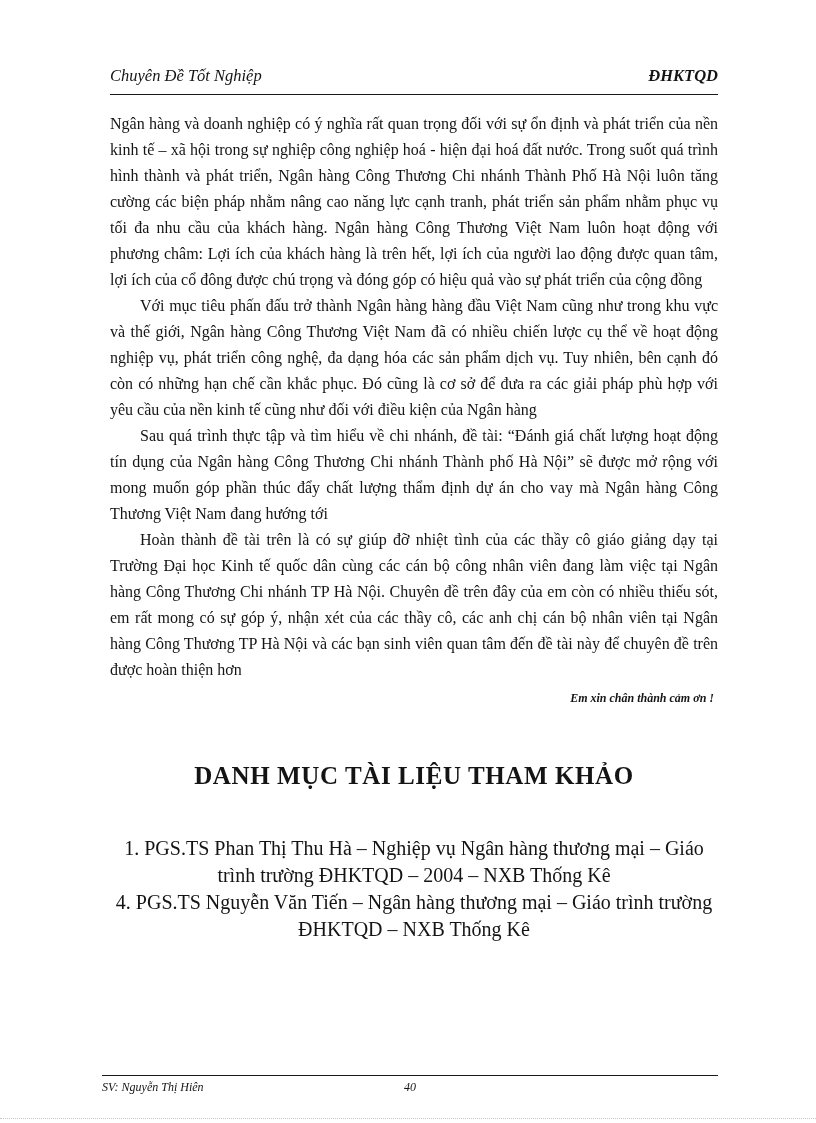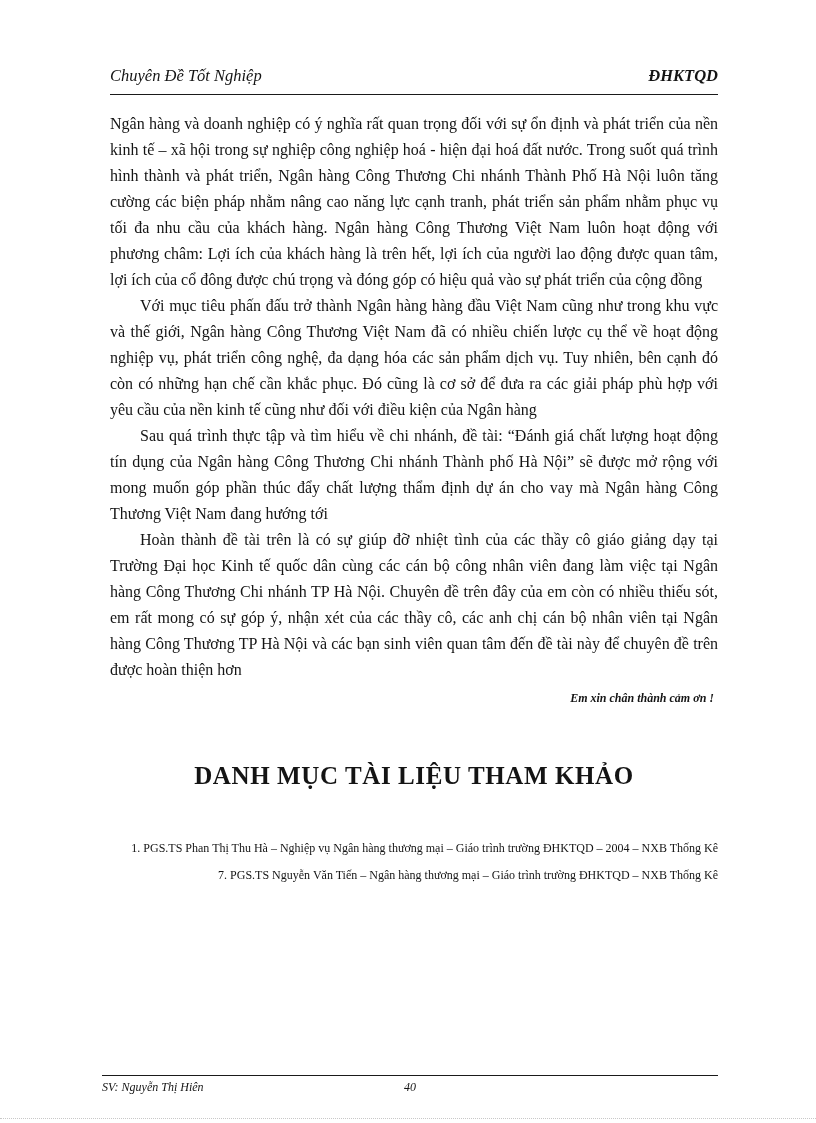--- a/index.html
+++ b/index.html
@@ -63,9 +63,9 @@
   }
   .ref {
     margin: 0;
-    font-size: 12px;
+    font-size: 20px;
     line-height: 27px;
-    text-align: right;
+    text-align: center;
   }
   .footer {
     position: absolute;

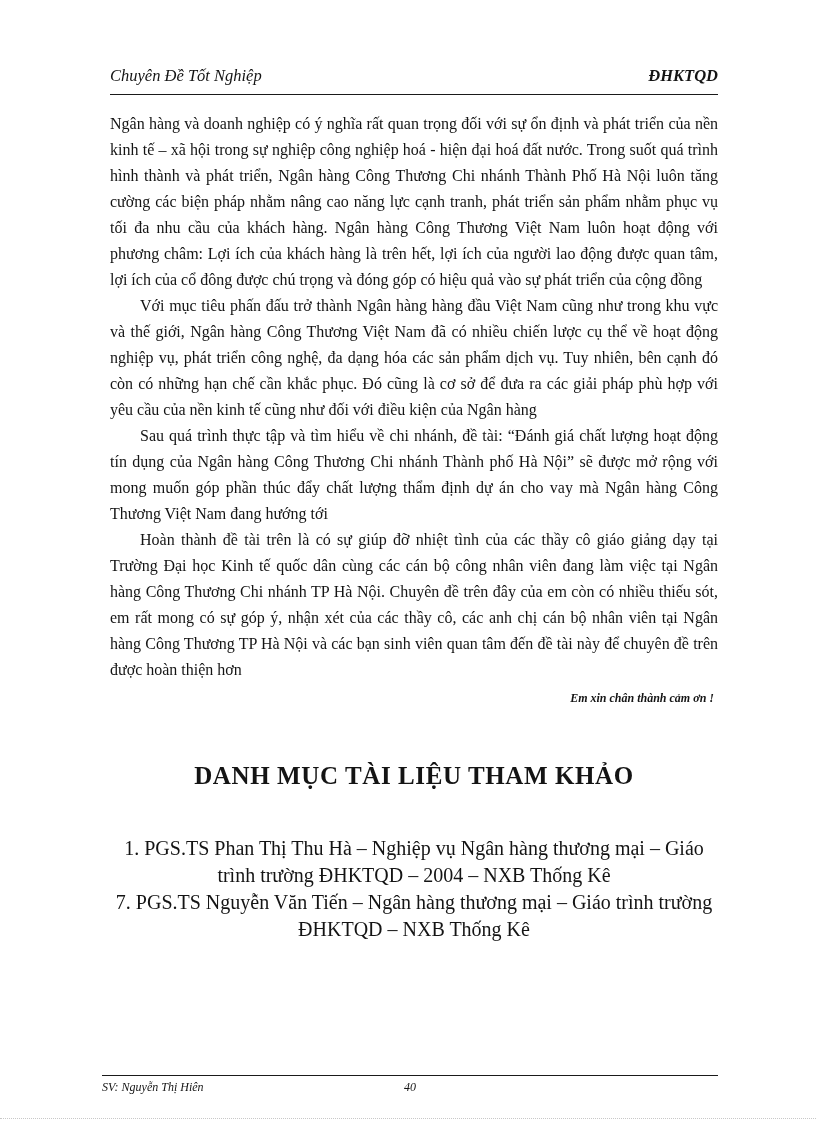--- a/index.html
+++ b/index.html
@@ -112,7 +112,7 @@
 
     <div class="refs">
       <p class="ref">1. PGS.TS Phan Thị Thu Hà – Nghiệp vụ Ngân hàng thương mại – Giáo trình trường ĐHKTQD – 2004 – NXB Thống Kê</p>
-      <p class="ref">7. PGS.TS Nguyễn Văn Tiến – Ngân hàng thương mại – Giáo trình trường ĐHKTQD – NXB Thống Kê</p>
+      <p class="ref">4. PGS.TS Nguyễn Văn Tiến – Ngân hàng thương mại – Giáo trình trường ĐHKTQD – NXB Thống Kê</p>
     </div>
   </div>
 

